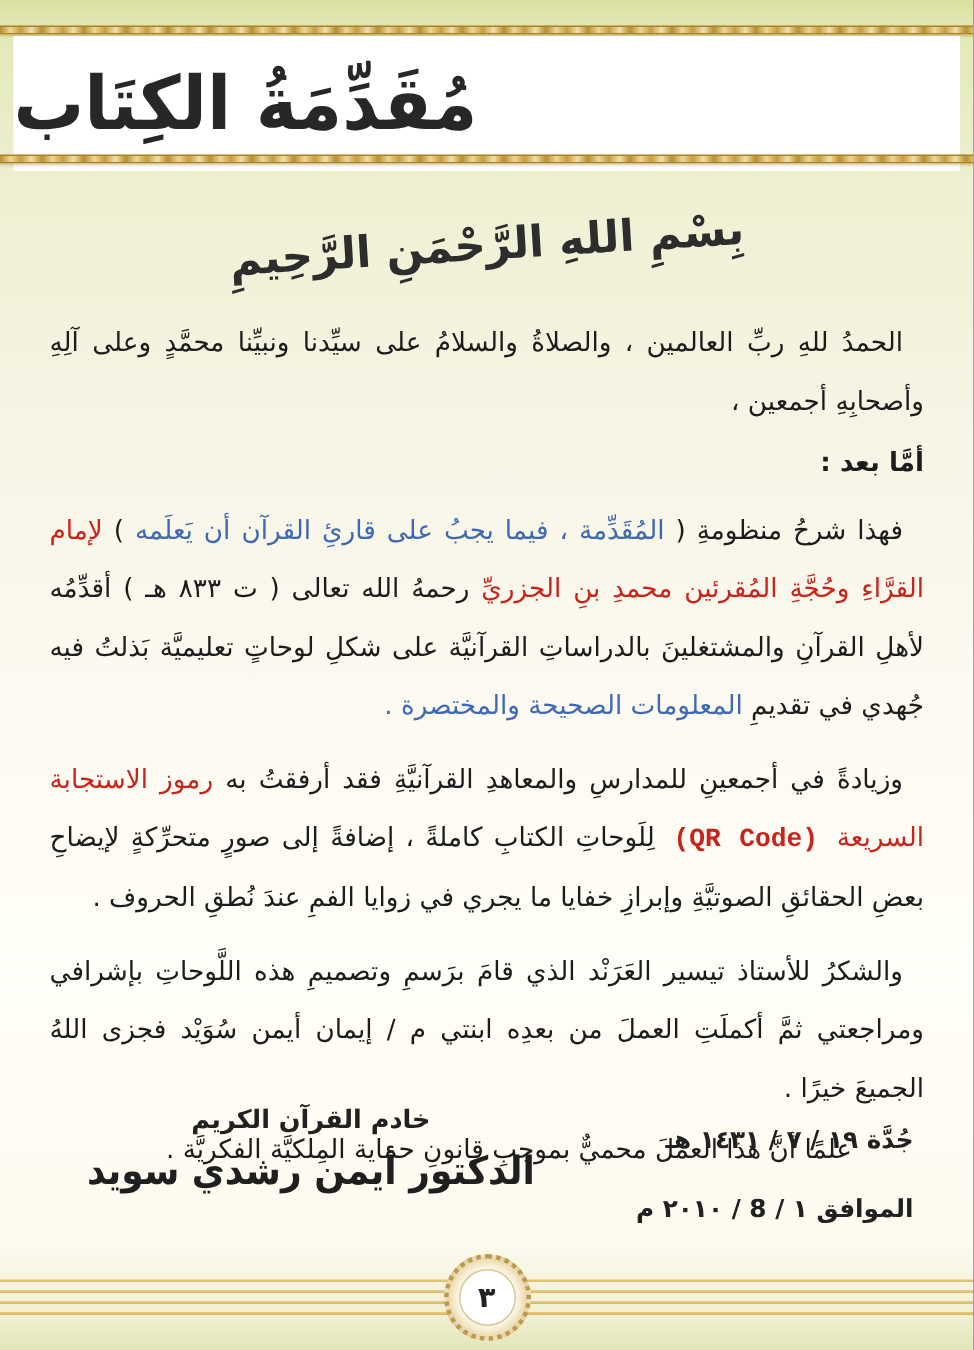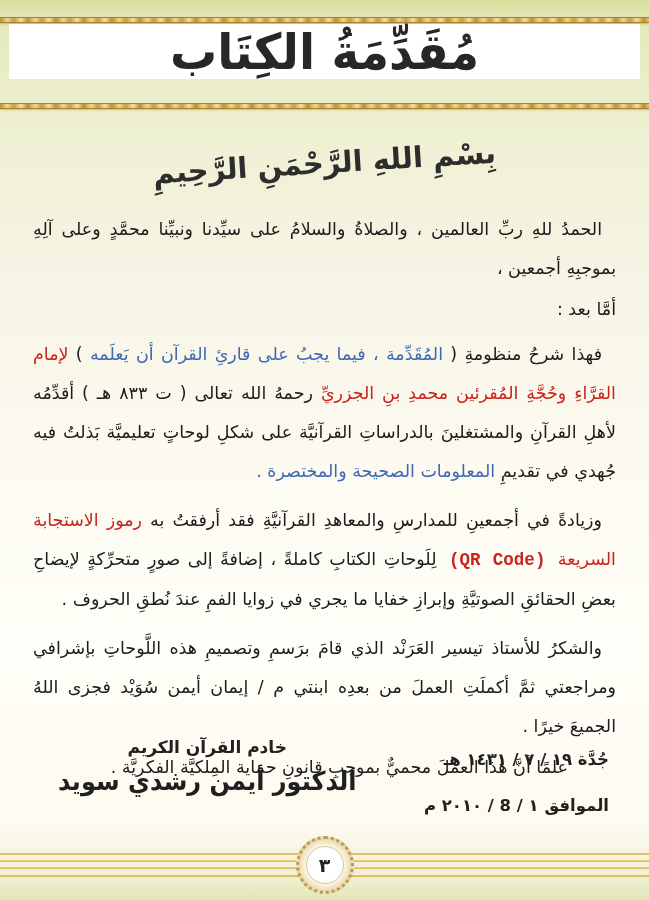--- a/index.html
+++ b/index.html
@@ -27,9 +27,9 @@
   .rule-top { top:17px; }
   .rule-under-title { top:103px; }
   .title-band {
-    position:absolute; top:24px; left:9px; right:9px; height:55px;
+    position:absolute; top:24px; left:9px; right:9px; height:90px;
     background:#ffffff;
-    display:flex; align-items:center; justify-content:center;
+    display:flex; align-items:center; justify-content:flex-end;
   }
   .book-title {
     font-size:47px; font-weight:700; color:#272727;

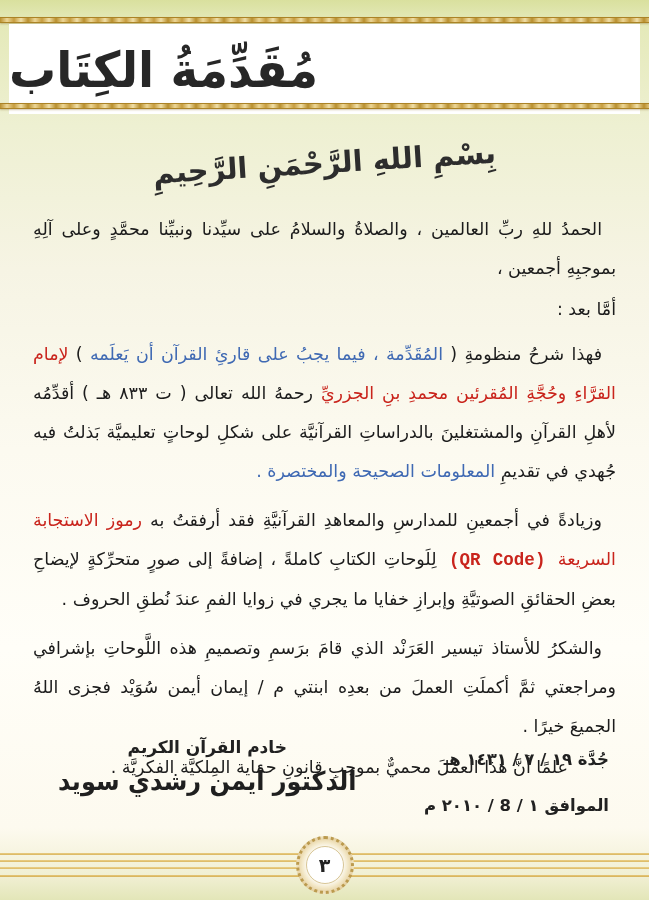--- a/index.html
+++ b/index.html
@@ -106,7 +106,7 @@
 
   <div class="body-text">
 
-    <p class="para"><span>الحمدُ للهِ ربِّ العالمين ، والصلاةُ والسلامُ على سيِّدنا ونبيِّنا محمَّدٍ وعلى آلِهِ بموجبِهِ أجمعين ،</span></p>
+    <p class="para"><span>الحمدُ للهِ ربِّ العالمين ، والصلاةُ والسلامُ على سيِّدنا ونبيِّنا محمَّدٍ وعلى آلِهِ وأصحابِهِ أجمعين ،</span></p>
 
     <p class="para no-indent"><span>أمَّا بعد :</span></p>
 

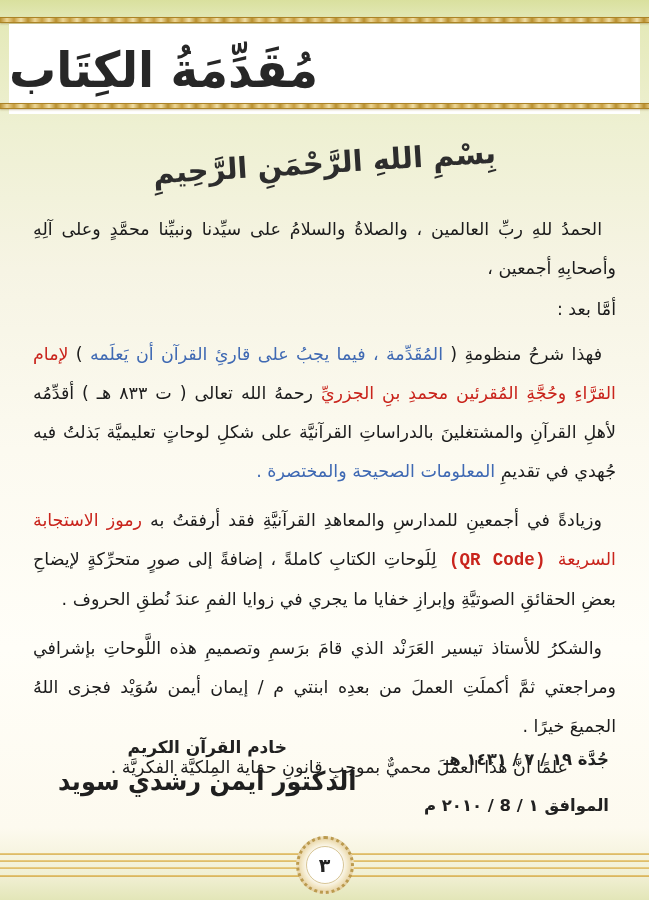--- a/index.html
+++ b/index.html
@@ -49,7 +49,7 @@
     color:#1c1c1c; font-weight:500;
   }
   .para { text-indent:14px; margin-bottom:2px; }
-  .para.no-indent { text-indent:0; }
+  .para.no-indent { text-indent:0;font-weight:bold; }
   .gap-md { margin-top:10px; }
   .gap-sm { margin-top:6px; }
   .copyright { text-indent:48px; text-align:right; }

